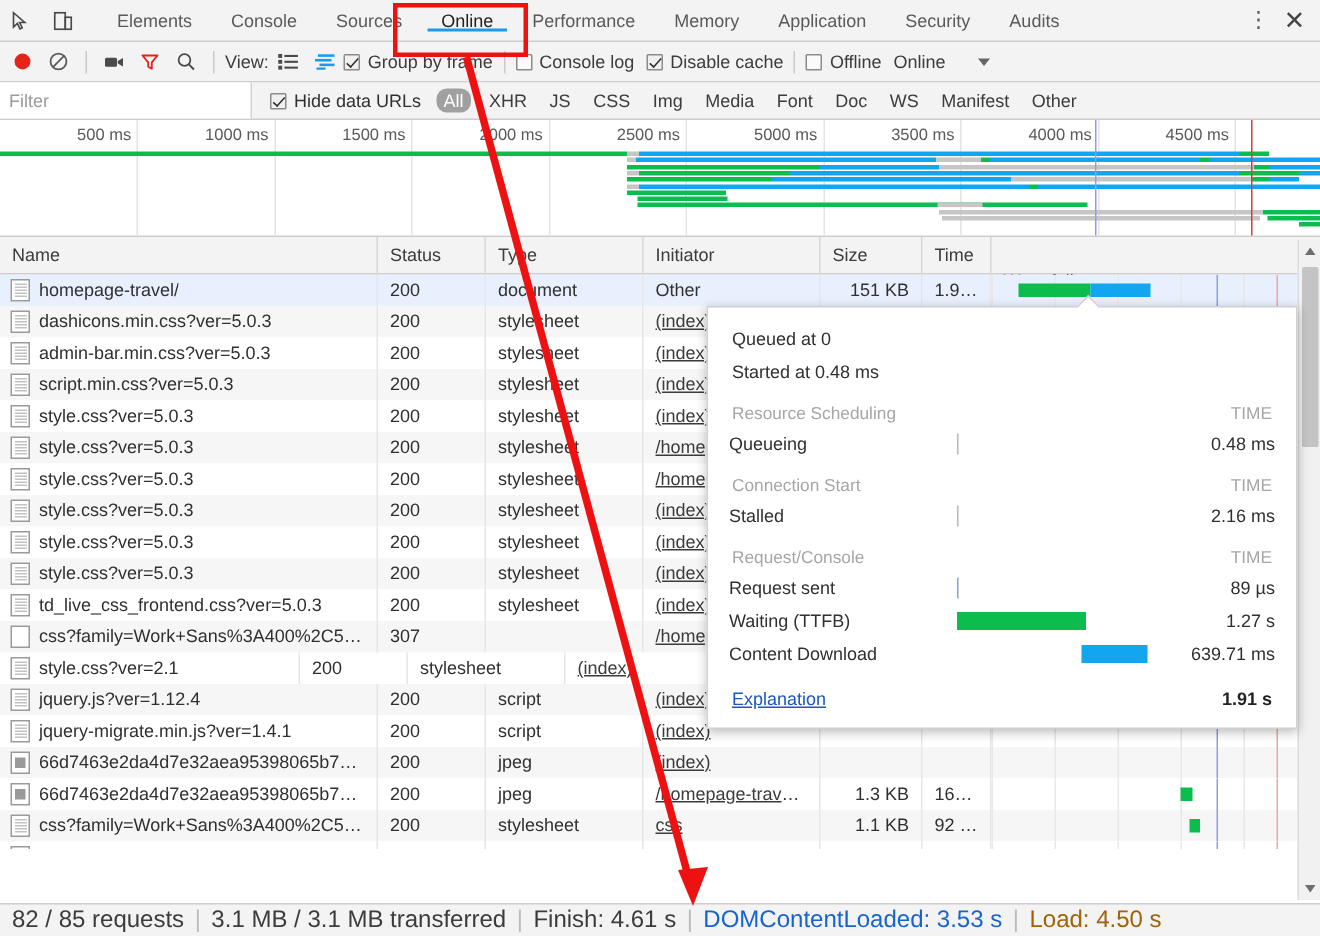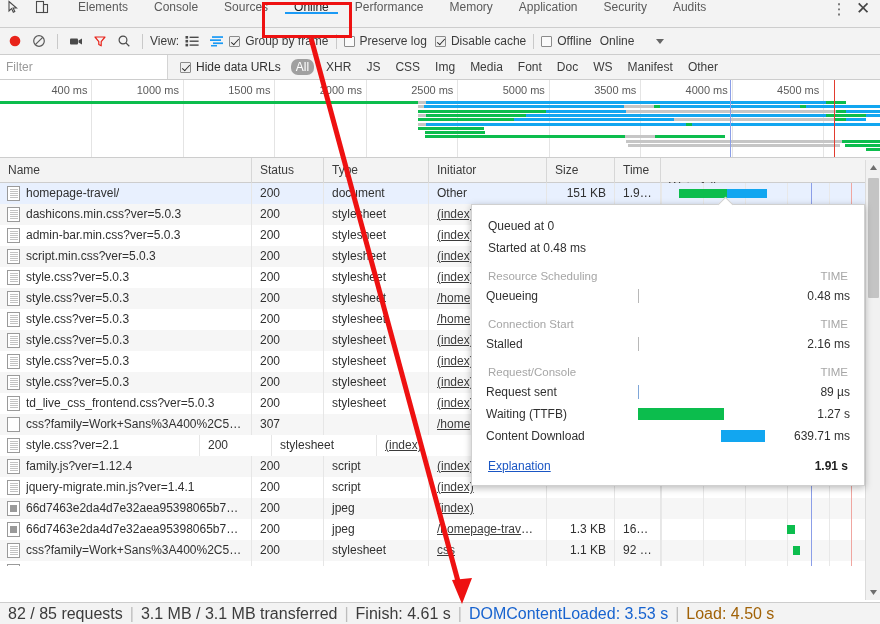--- a/index.html
+++ b/index.html
@@ -17,7 +17,7 @@
 
   
   .tabbar {
-    height: 28px; display: flex; align-items: flex-start;
+    height: 28px; display: flex; align-items: center;
     background: #f3f3f3; border-bottom: 1px solid #cdcdcd;
   }
   .tb-icon {

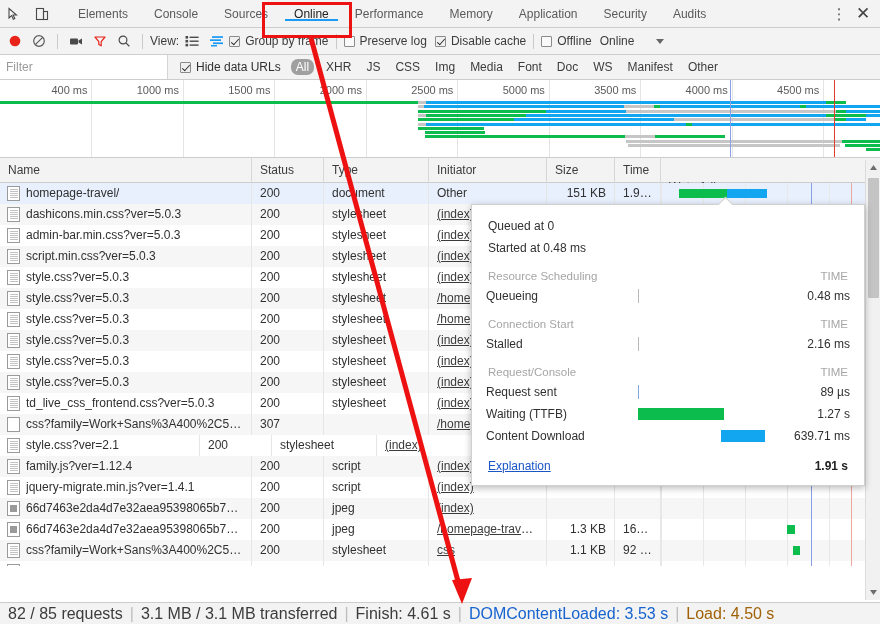--- a/index.html
+++ b/index.html
@@ -265,7 +265,7 @@
     <div class="vsep"></div>
     <label class="chk">
       <span class="box"></span>
-      <span>Preserve log</span>
+      <span>Console log</span>
     </label>
     <label class="chk" style="margin-left:6px">
       <span class="box on"></span>

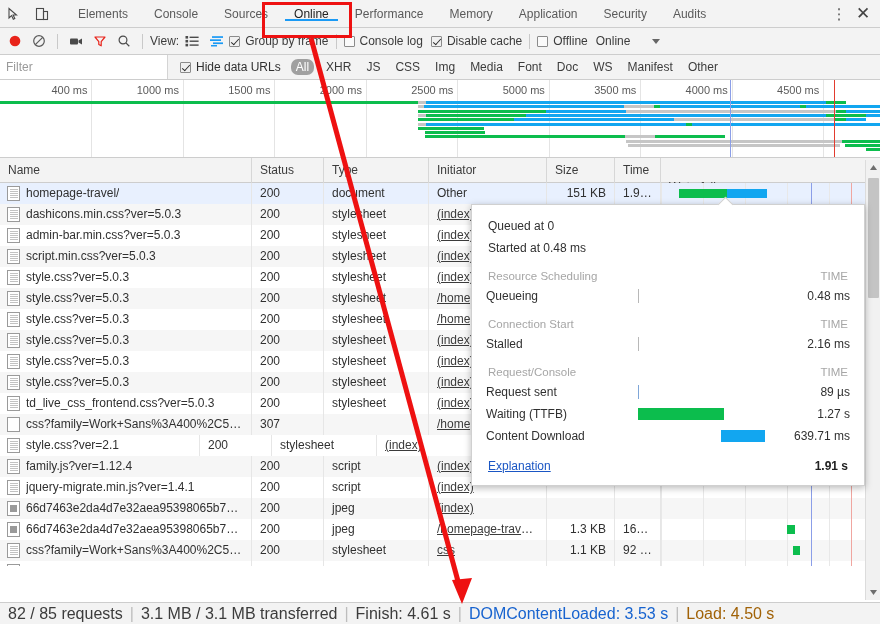--- a/index.html
+++ b/index.html
@@ -305,7 +305,7 @@
   <div class="overview">
     <div class="ruler">
         <div class="tick" style="left: 91.4761px;"></div>
-        <div class="ticklabel" style="left: 91.4761px;">400 ms</div>
+        <div class="ticklabel" style="left: 91.4761px;">500 ms</div>
         <div class="tick" style="left: 182.952px;"></div>
         <div class="ticklabel" style="left: 182.952px;">1000 ms</div>
         <div class="tick" style="left: 274.428px;"></div>

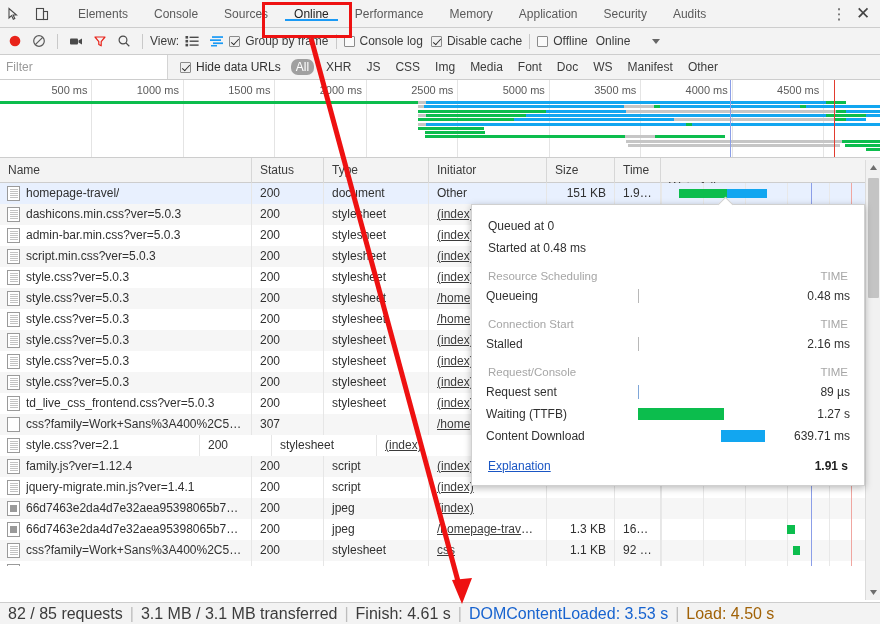--- a/index.html
+++ b/index.html
@@ -708,7 +708,7 @@
           <span class="ficon">
             <span class="pg"></span>
           </span>
-          <span class="nm">family.js?ver=1.12.4</span>
+          <span class="nm">jquery.js?ver=1.12.4</span>
         </div>
         <div class="cell" style="width: 72px;">200</div>
         <div class="cell" style="width: 105px;">script</div>

